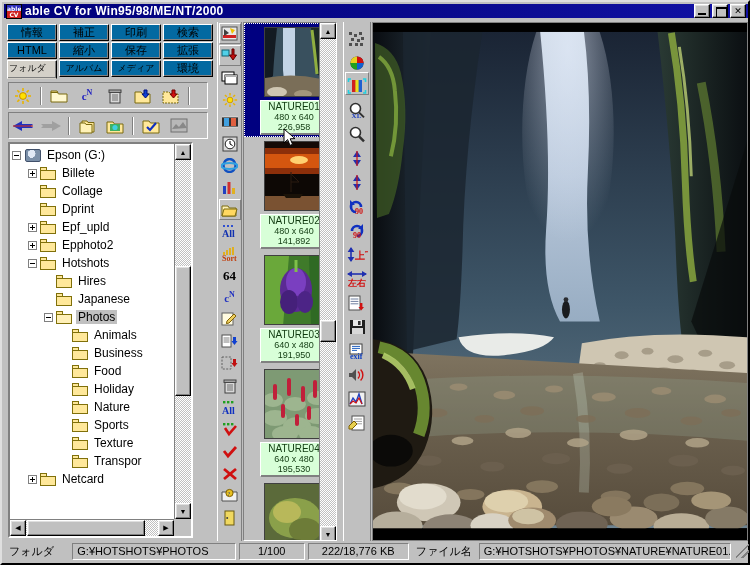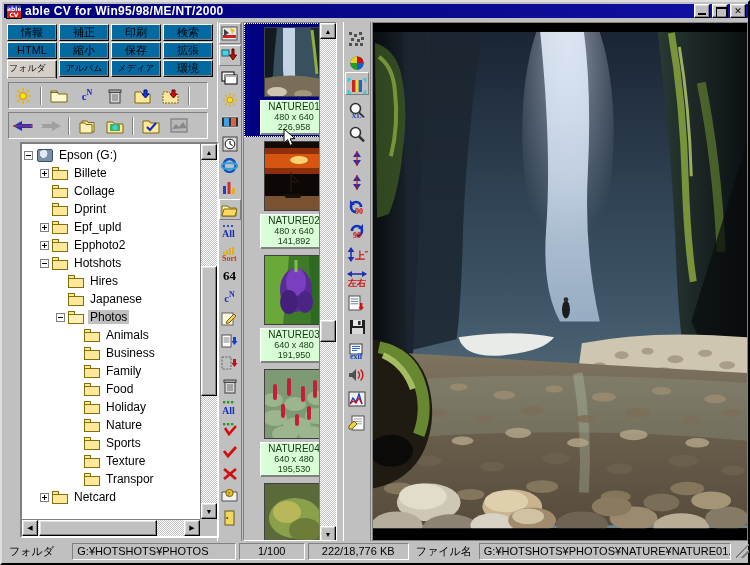--- a/index.html
+++ b/index.html
@@ -131,8 +131,8 @@
 
   
   #treewrap {
-    position: absolute; left: 18px; top: 140px;
-    width: 199px; height: 396px;
+    position: absolute; left: 6px; top: 140px;
+    width: 185px; height: 396px;
     background: #fff;
     border: 2px solid #808080;
     border-right-color: #fff; border-bottom-color: #fff;

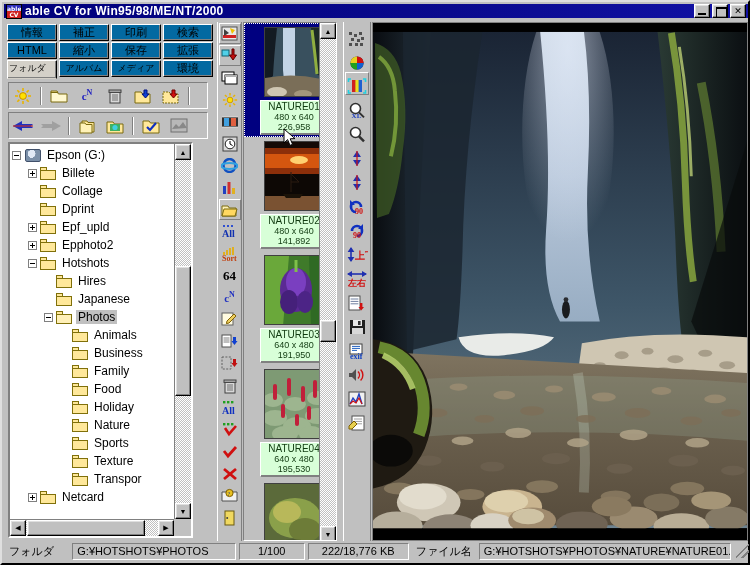--- a/index.html
+++ b/index.html
@@ -733,14 +733,6 @@
             <span class="body"></span>
           </span>
           <span class="tlabel">Business</span>
-        </div>
-        <div class="trow indent4">
-          <span class="tbox none"></span>
-          <span class="tfold">
-            <span class="tab"></span>
-            <span class="body"></span>
-          </span>
-          <span class="tlabel">Family</span>
         </div>
         <div class="trow indent4">
           <span class="tbox none"></span>

